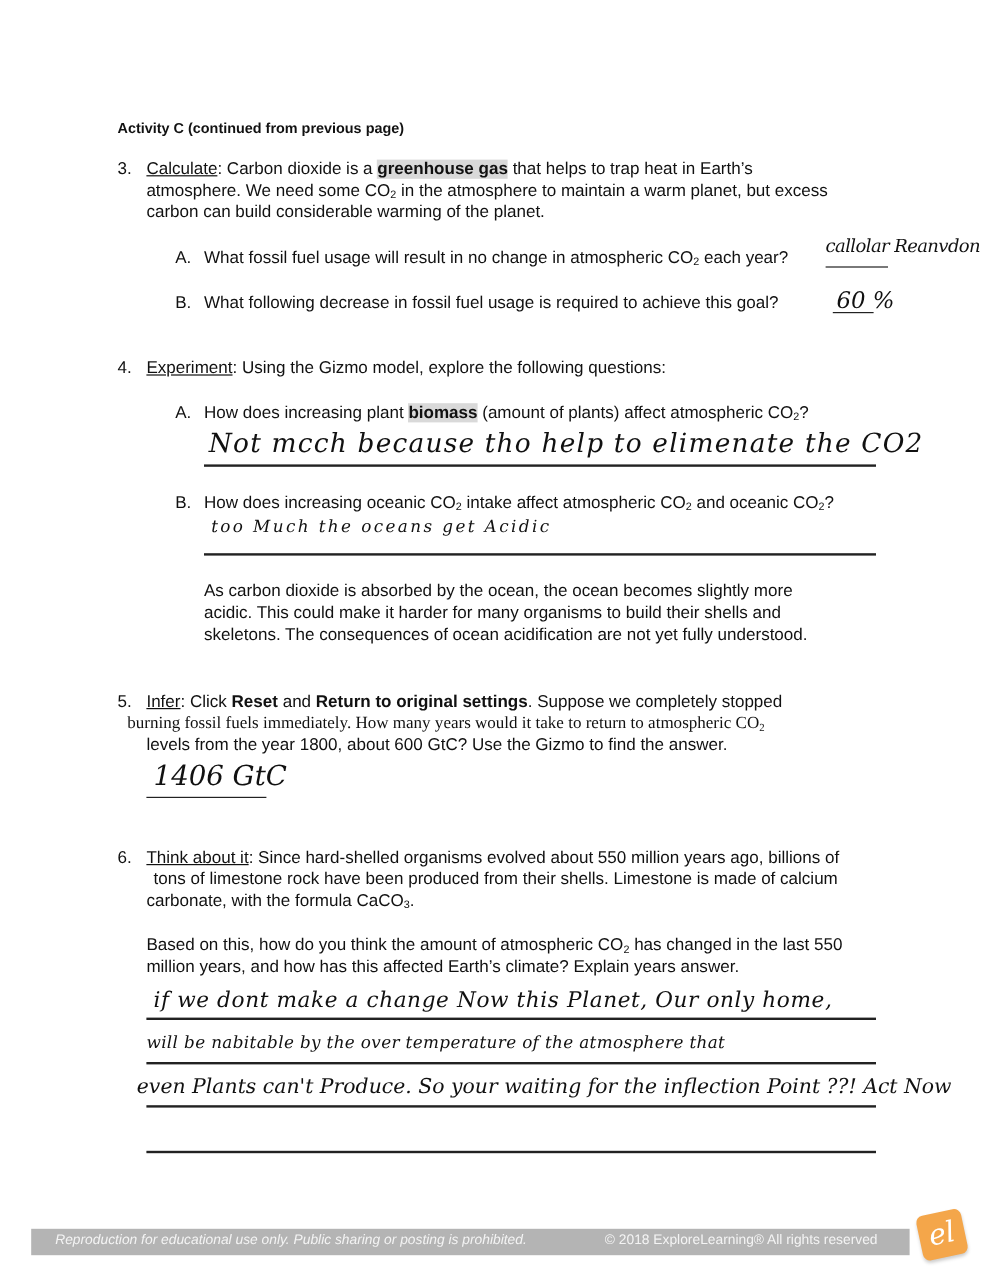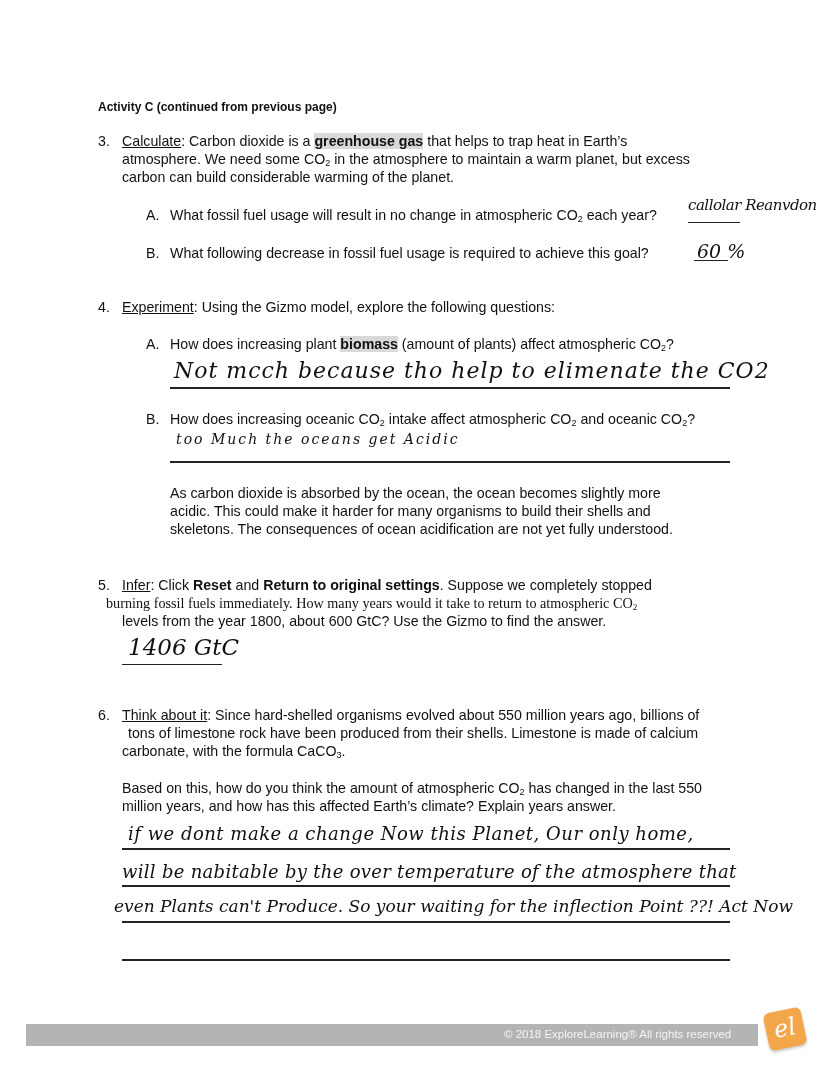--- a/index.html
+++ b/index.html
@@ -80,7 +80,7 @@
 
   <div class="hw" style="left:114px;top:823px;font-size:18px;letter-spacing:0.5px;margin-left:14px;">if we dont make a change Now this Planet, Our only home,</div>
   <div class="rule" style="left:122px;top:848px;width:608px;"></div>
-  <div class="hw" style="left:122px;top:861px;font-size:18px;letter-spacing:0.3px;">will be nabitable by the over temperature of the atmosphere that</div>
+  <div class="hw" style="left:122px;top:861px;font-size:14px;letter-spacing:0.3px;">will be nabitable by the over temperature of the atmosphere that</div>
   <div class="rule" style="left:122px;top:885px;width:608px;"></div>
   <div class="hw" style="left:114px;top:896px;font-size:17px;letter-spacing:0px;font-style:italic;">even Plants can't Produce. So your waiting for the inflection Point ??! Act Now</div>
   <div class="rule" style="left:122px;top:921px;width:608px;"></div>

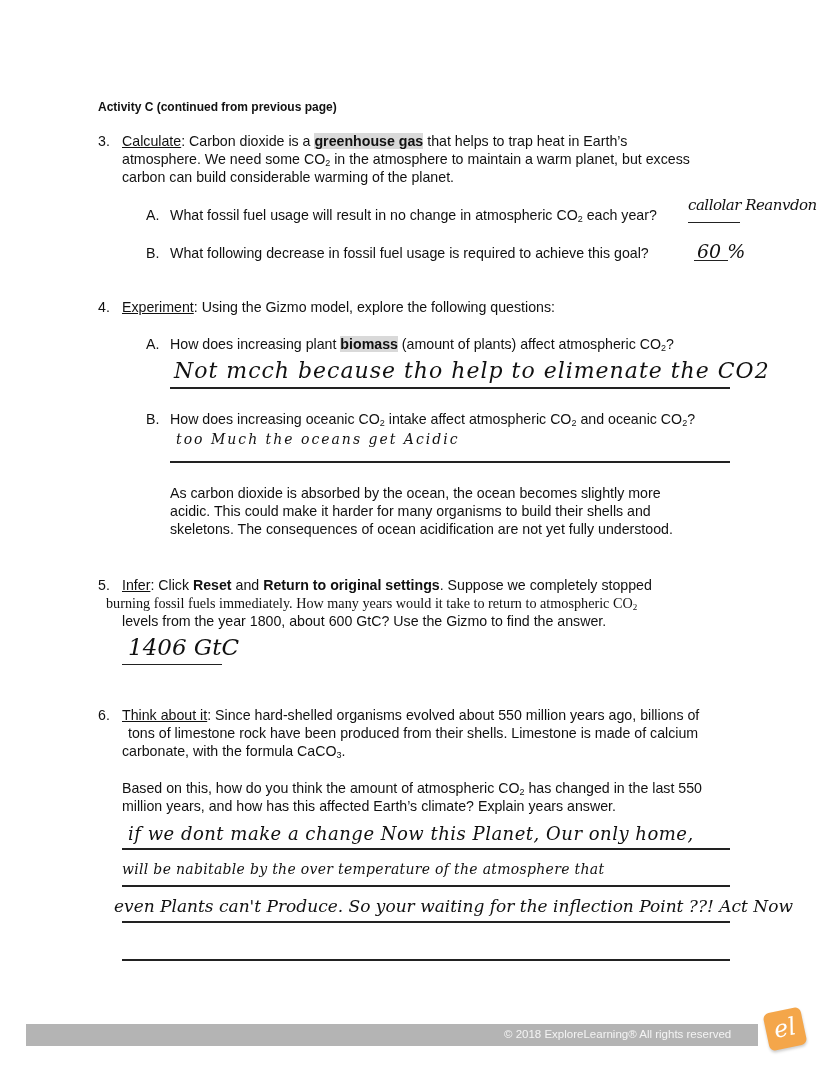--- a/index.html
+++ b/index.html
@@ -89,6 +89,7 @@
 </div>
 
 <div class="footer-bar">
+  <div class="footer-left">Reproduction for educational use only. Public sharing or posting is prohibited.</div>
   <div class="footer-right">© 2018 ExploreLearning®  All rights reserved</div>
 </div>
 <div class="logo">el</div>

